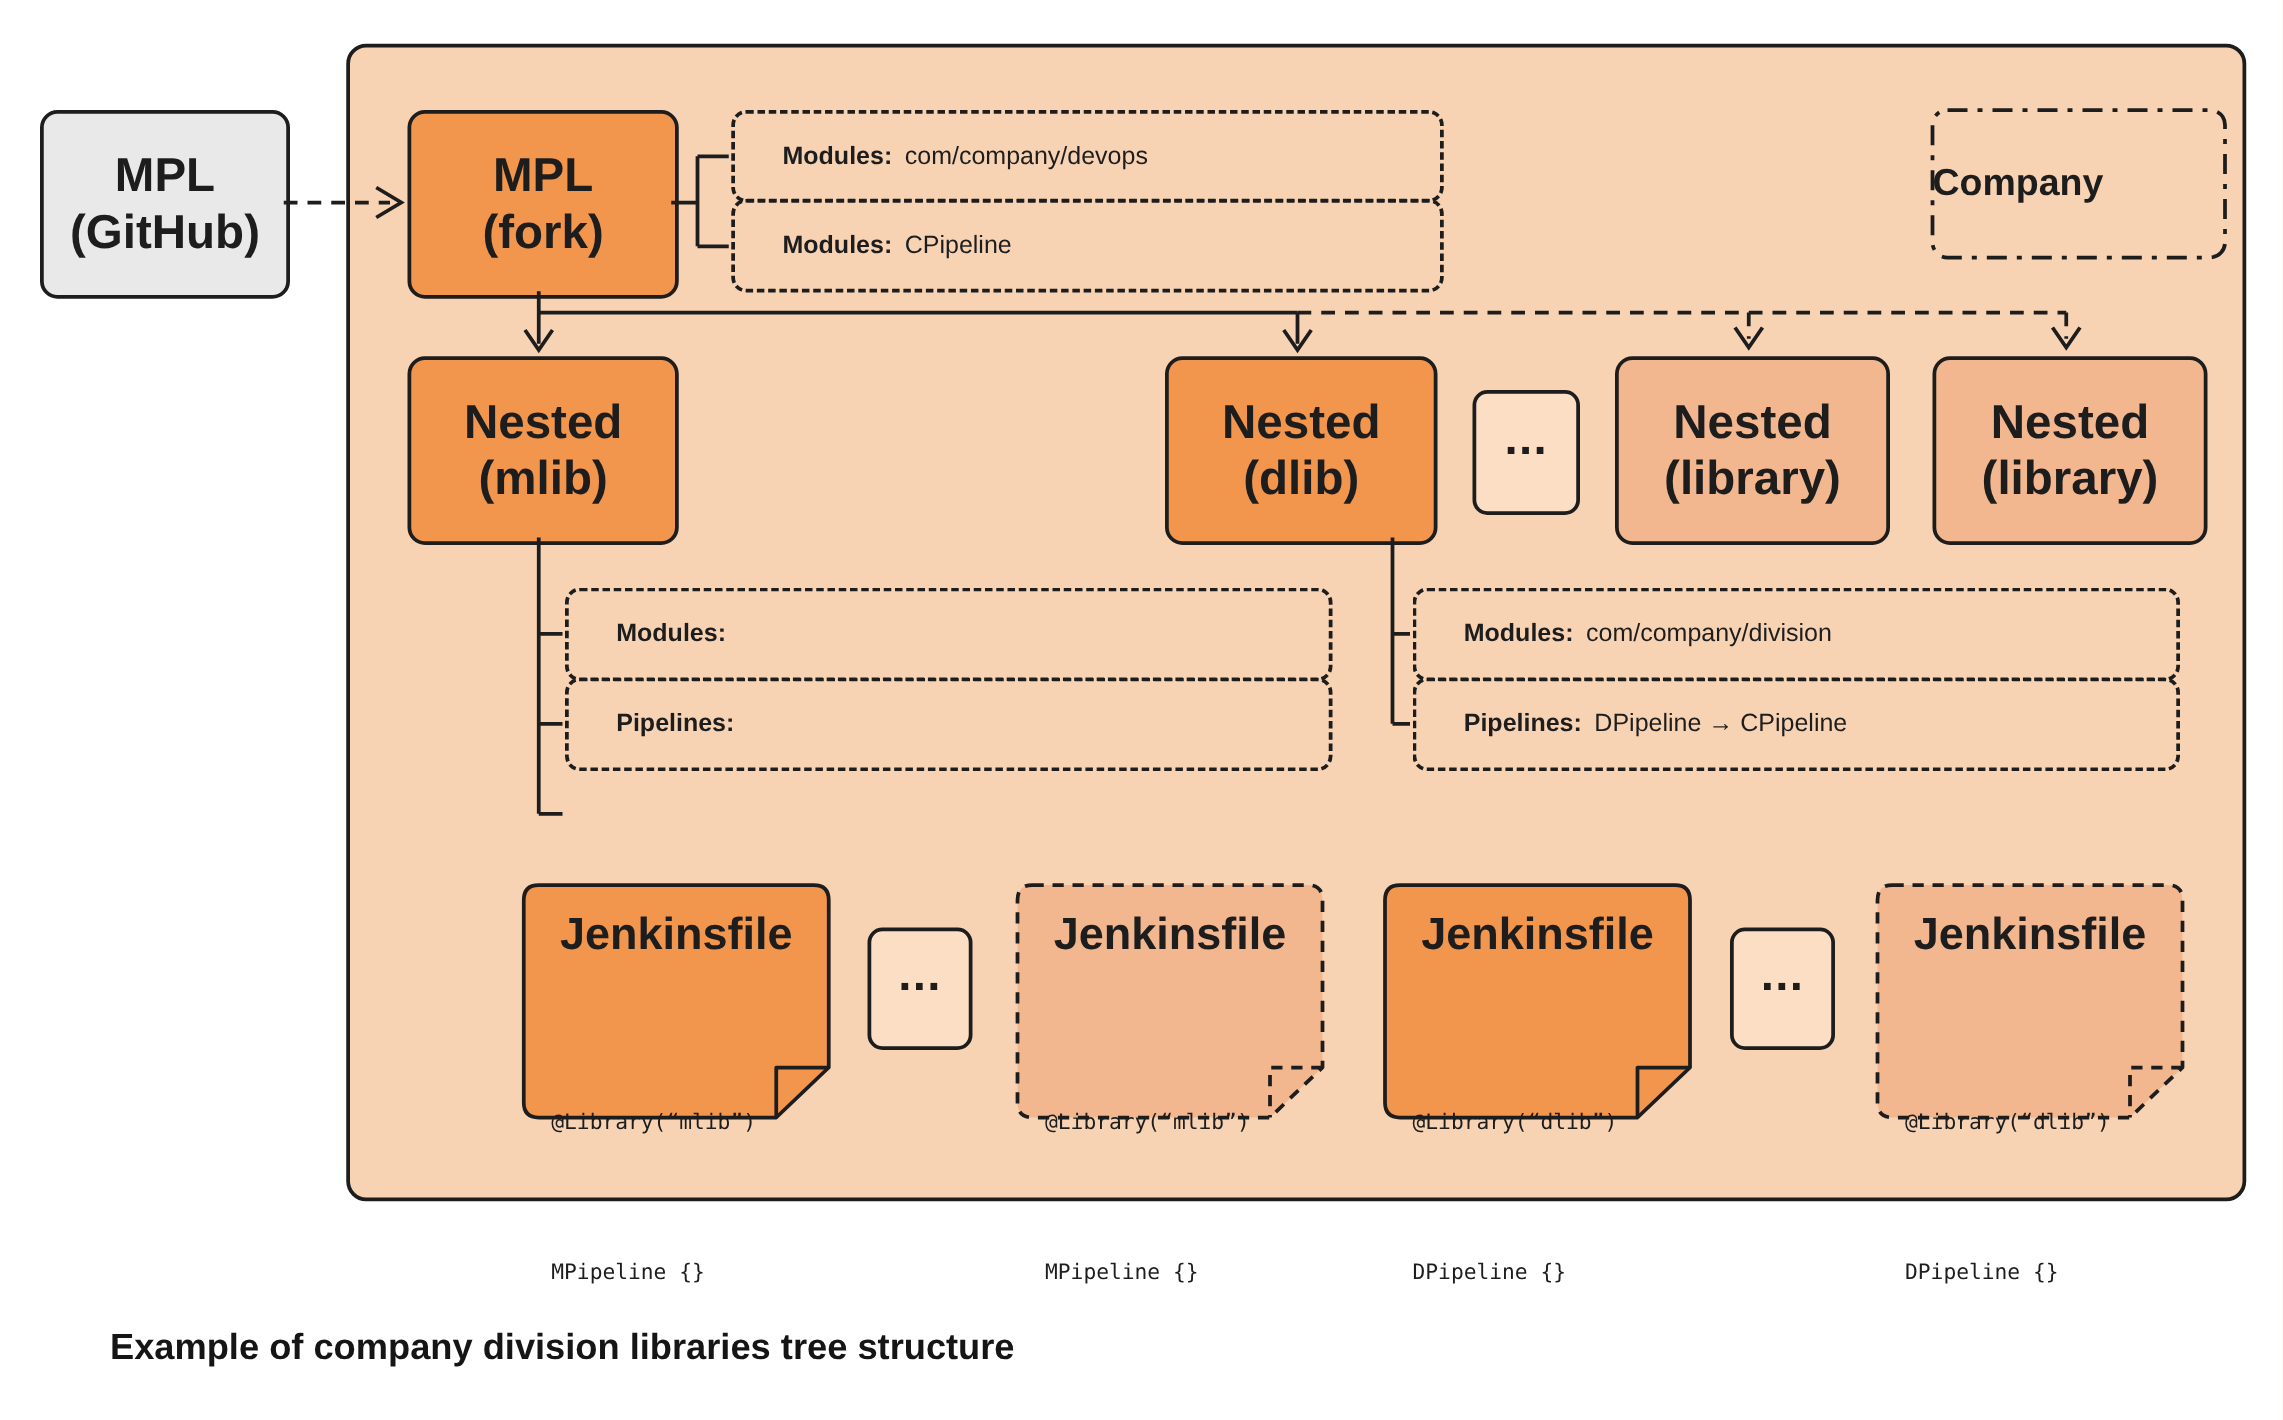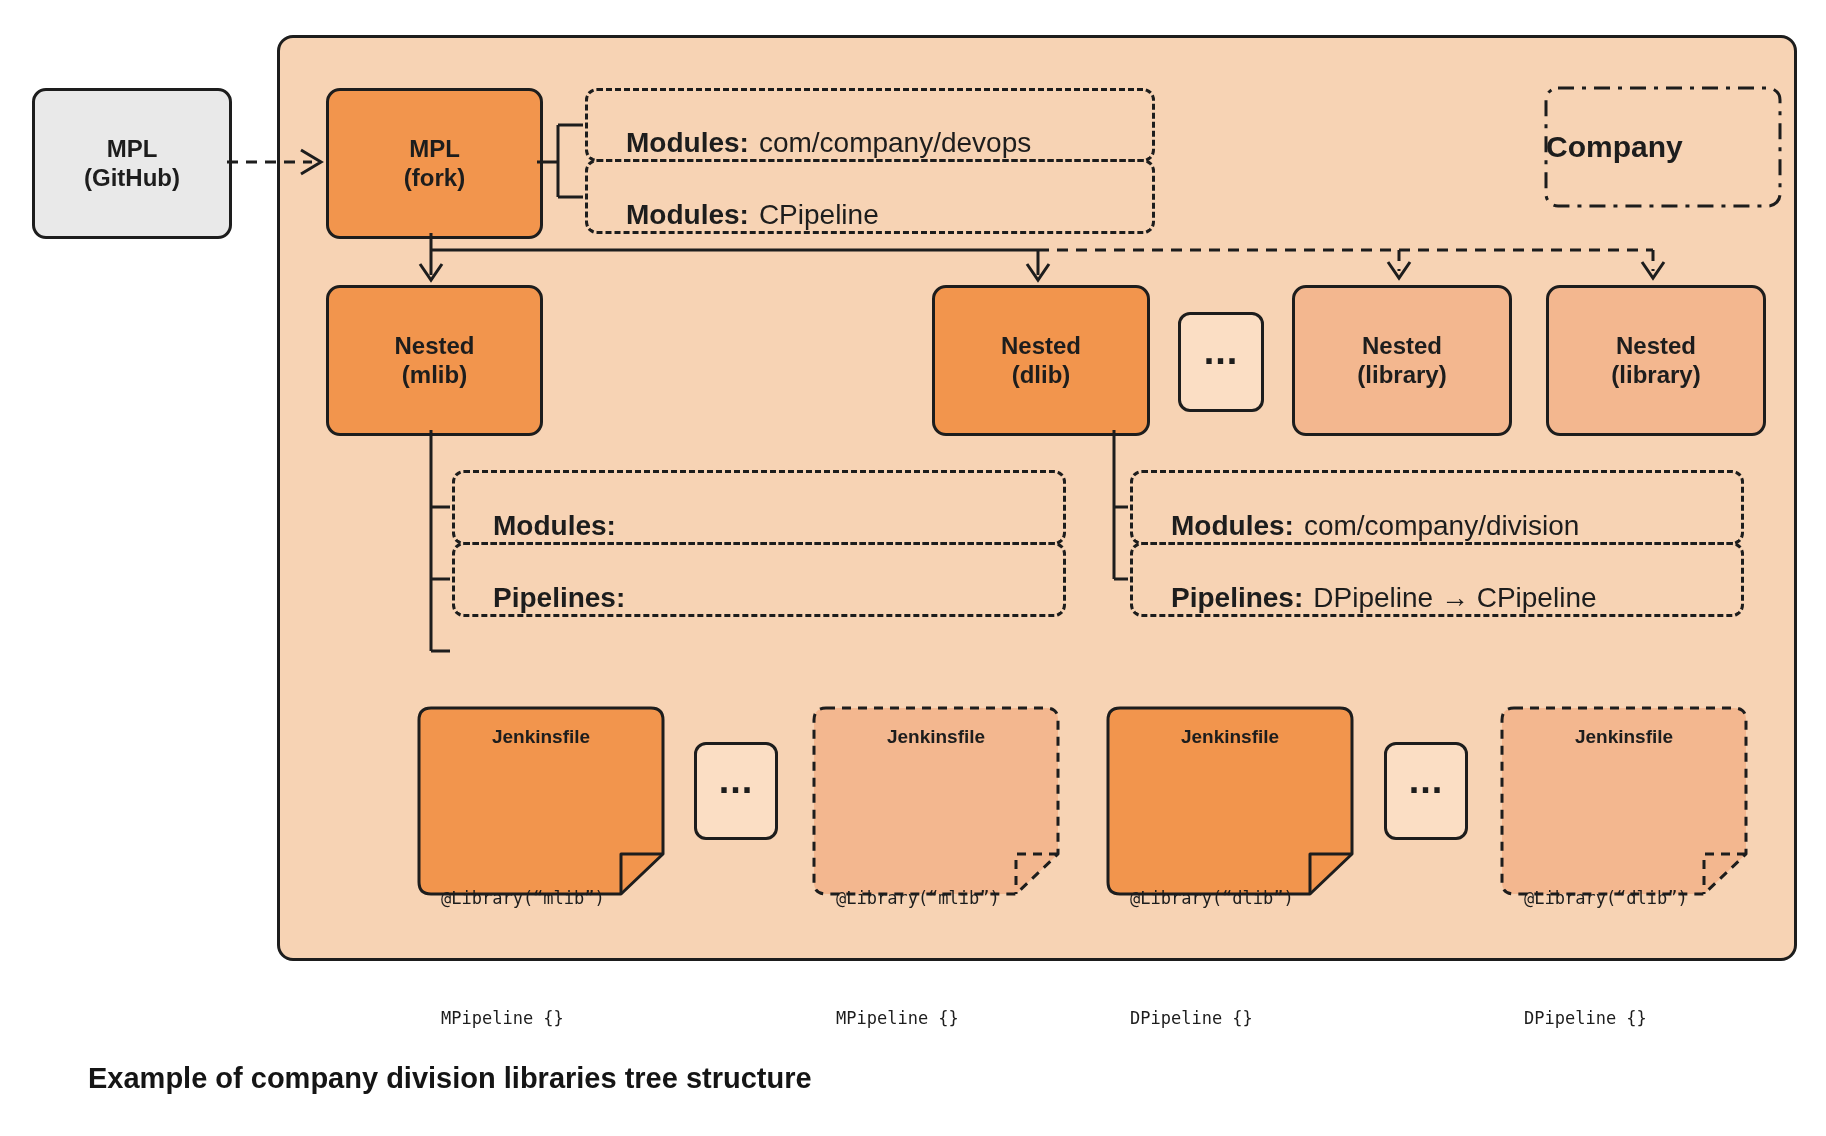--- a/index.html
+++ b/index.html
@@ -7,7 +7,7 @@
          font-family:"Liberation Sans",sans-serif;color:#1d1d1d;overflow:hidden;}
   .node{position:absolute;border:3px solid #1d1d1d;border-radius:14px;
         display:flex;align-items:center;justify-content:center;text-align:center;
-        font-weight:bold;font-size:24px;line-height:1.18;white-space:pre-line;}
+        font-weight:bold;font-size:38px;line-height:1.18;white-space:pre-line;}
   .orange{background:#F2954D;}
   .salmon{background:#F3B78F;}
   .gray{background:#E9E9E9;}

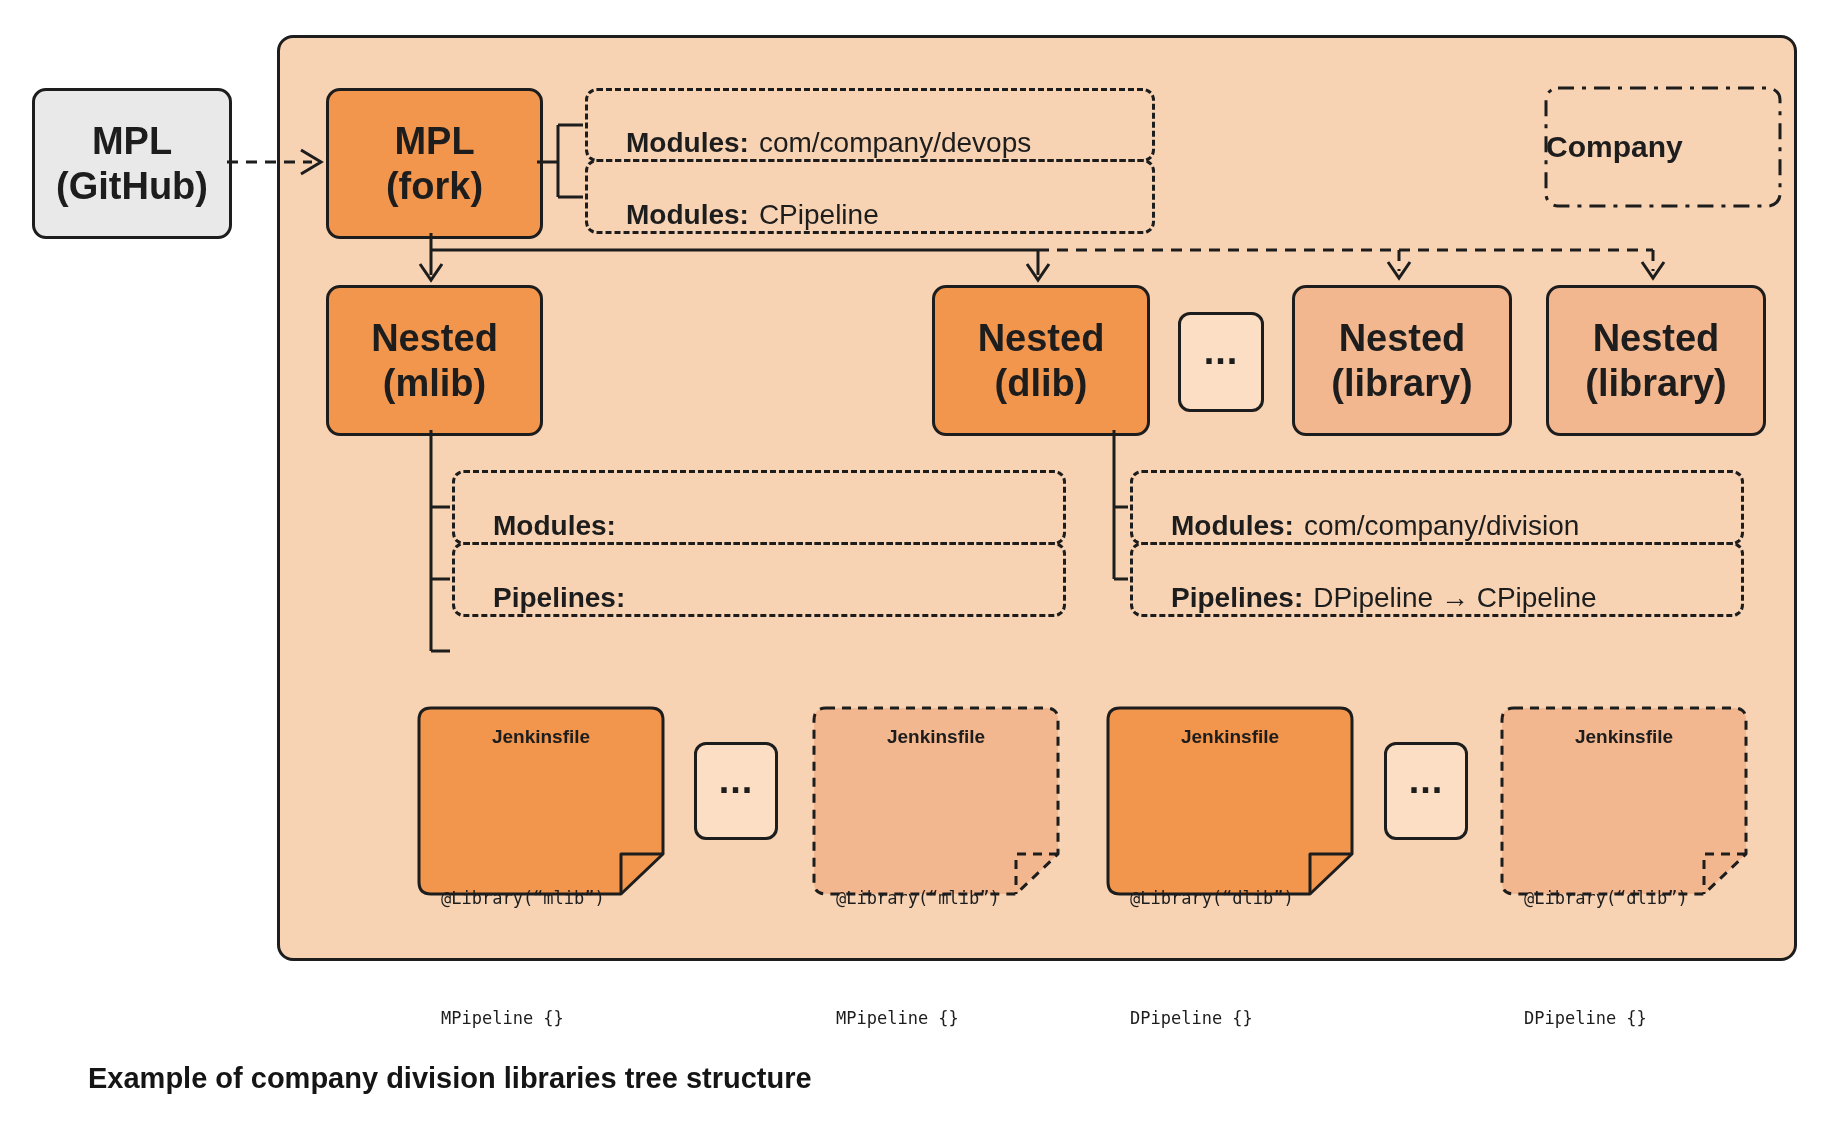--- a/index.html
+++ b/index.html
@@ -14,8 +14,8 @@
   .peach-container{position:absolute;left:277px;top:35px;width:1514px;height:920px;
         background:#F7D3B4;border:3px solid #1d1d1d;border-radius:16px;}
   .dashedbox{position:absolute;border:3px dashed #1d1d1d;border-radius:12px;
-        display:flex;align-items:flex-end;padding-left:38px;box-sizing:border-box;
-        font-size:28px;}
+        display:flex;align-items:center;padding-left:38px;box-sizing:border-box;
+        font-size:20px;}
   .dashedbox b{font-weight:bold;}
   .dashedbox .val{margin-left:10px;font-weight:normal;}
   .companybox{position:absolute;left:1546px;top:88px;width:234px;height:118px;

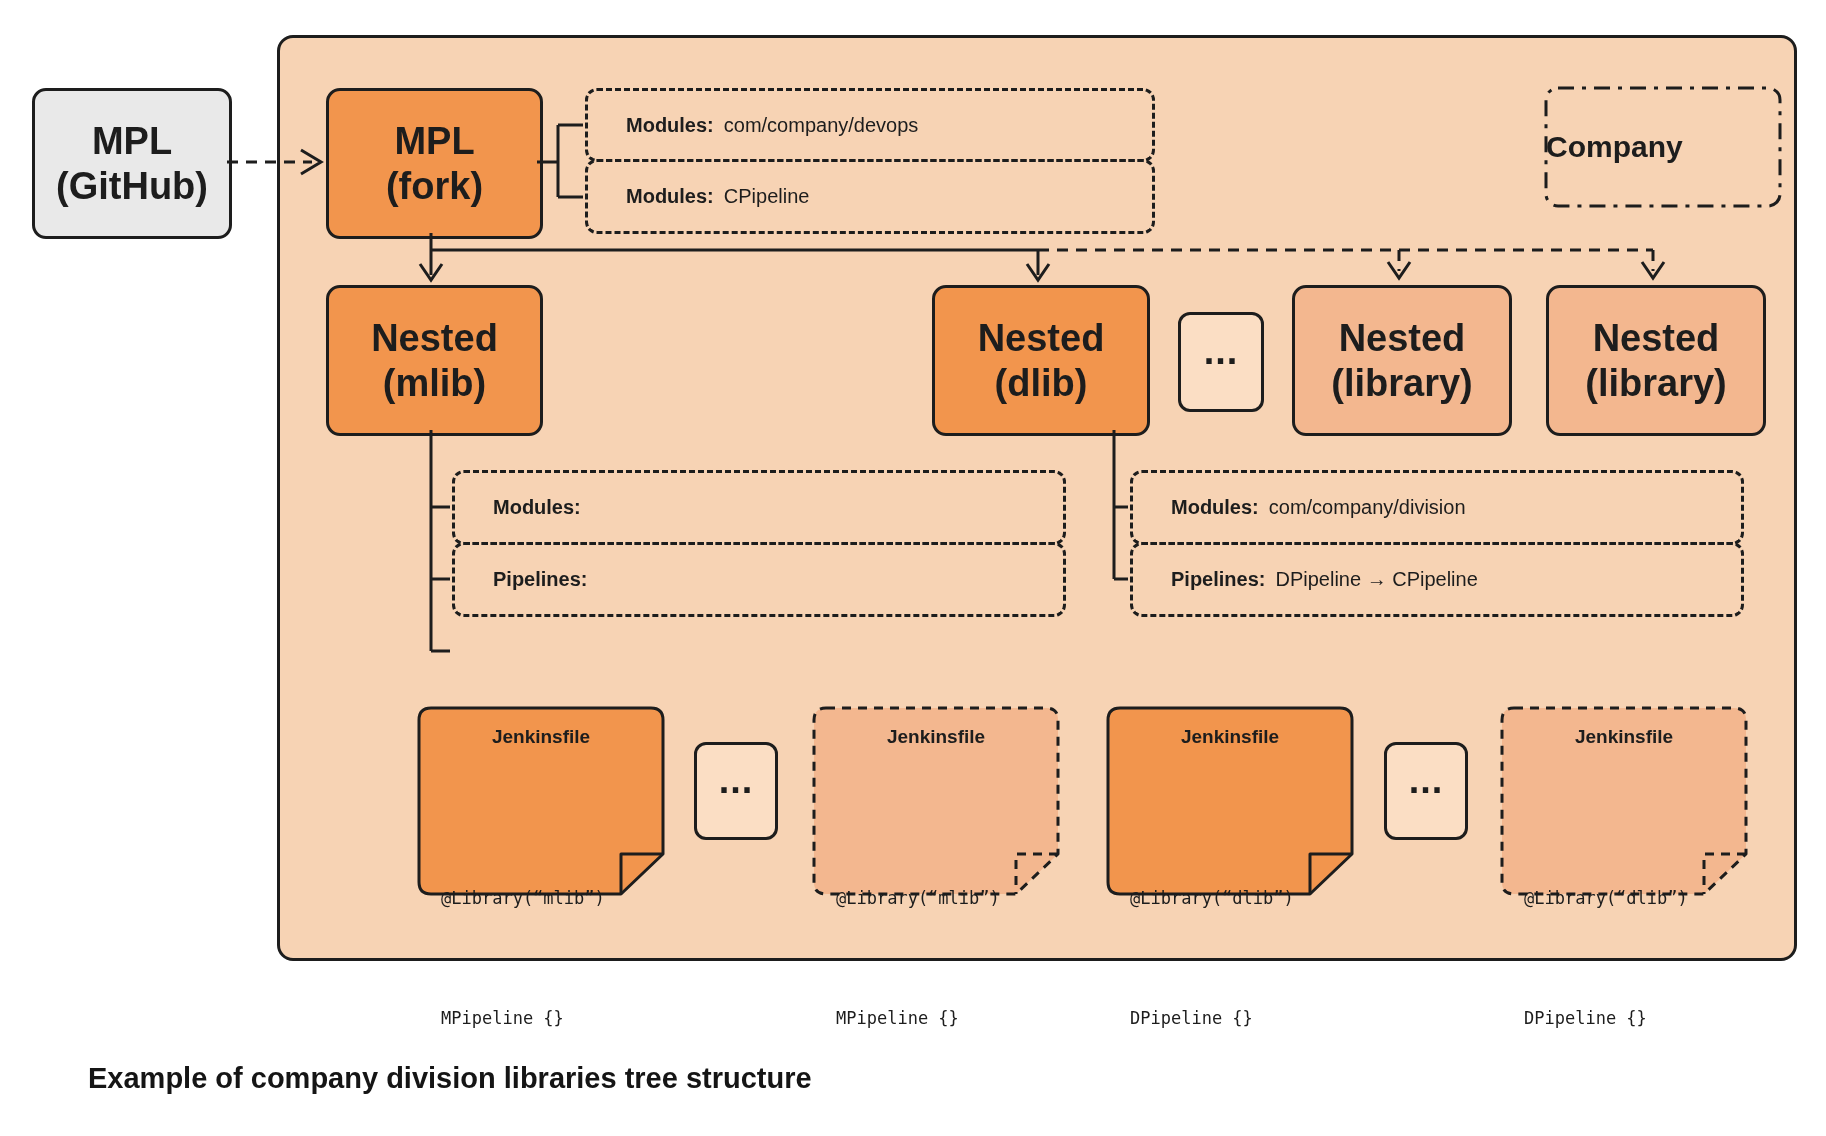--- a/index.html
+++ b/index.html
@@ -27,7 +27,7 @@
   .jf{position:absolute;width:248px;height:190px;}
   .jf svg{position:absolute;left:0;top:0;}
   .jf .jf-title{position:absolute;left:0;top:20px;width:100%;text-align:center;
-        font-weight:bold;font-size:19px;}
+        font-weight:bold;font-size:36px;}
   .jf .jf-code{position:absolute;left:24px;top:92px;font-family:"DejaVu Sans Mono",monospace;
         font-size:17px;line-height:40px;white-space:pre;}
   .caption{position:absolute;left:88px;top:1062px;width:1000px;height:40px;}

